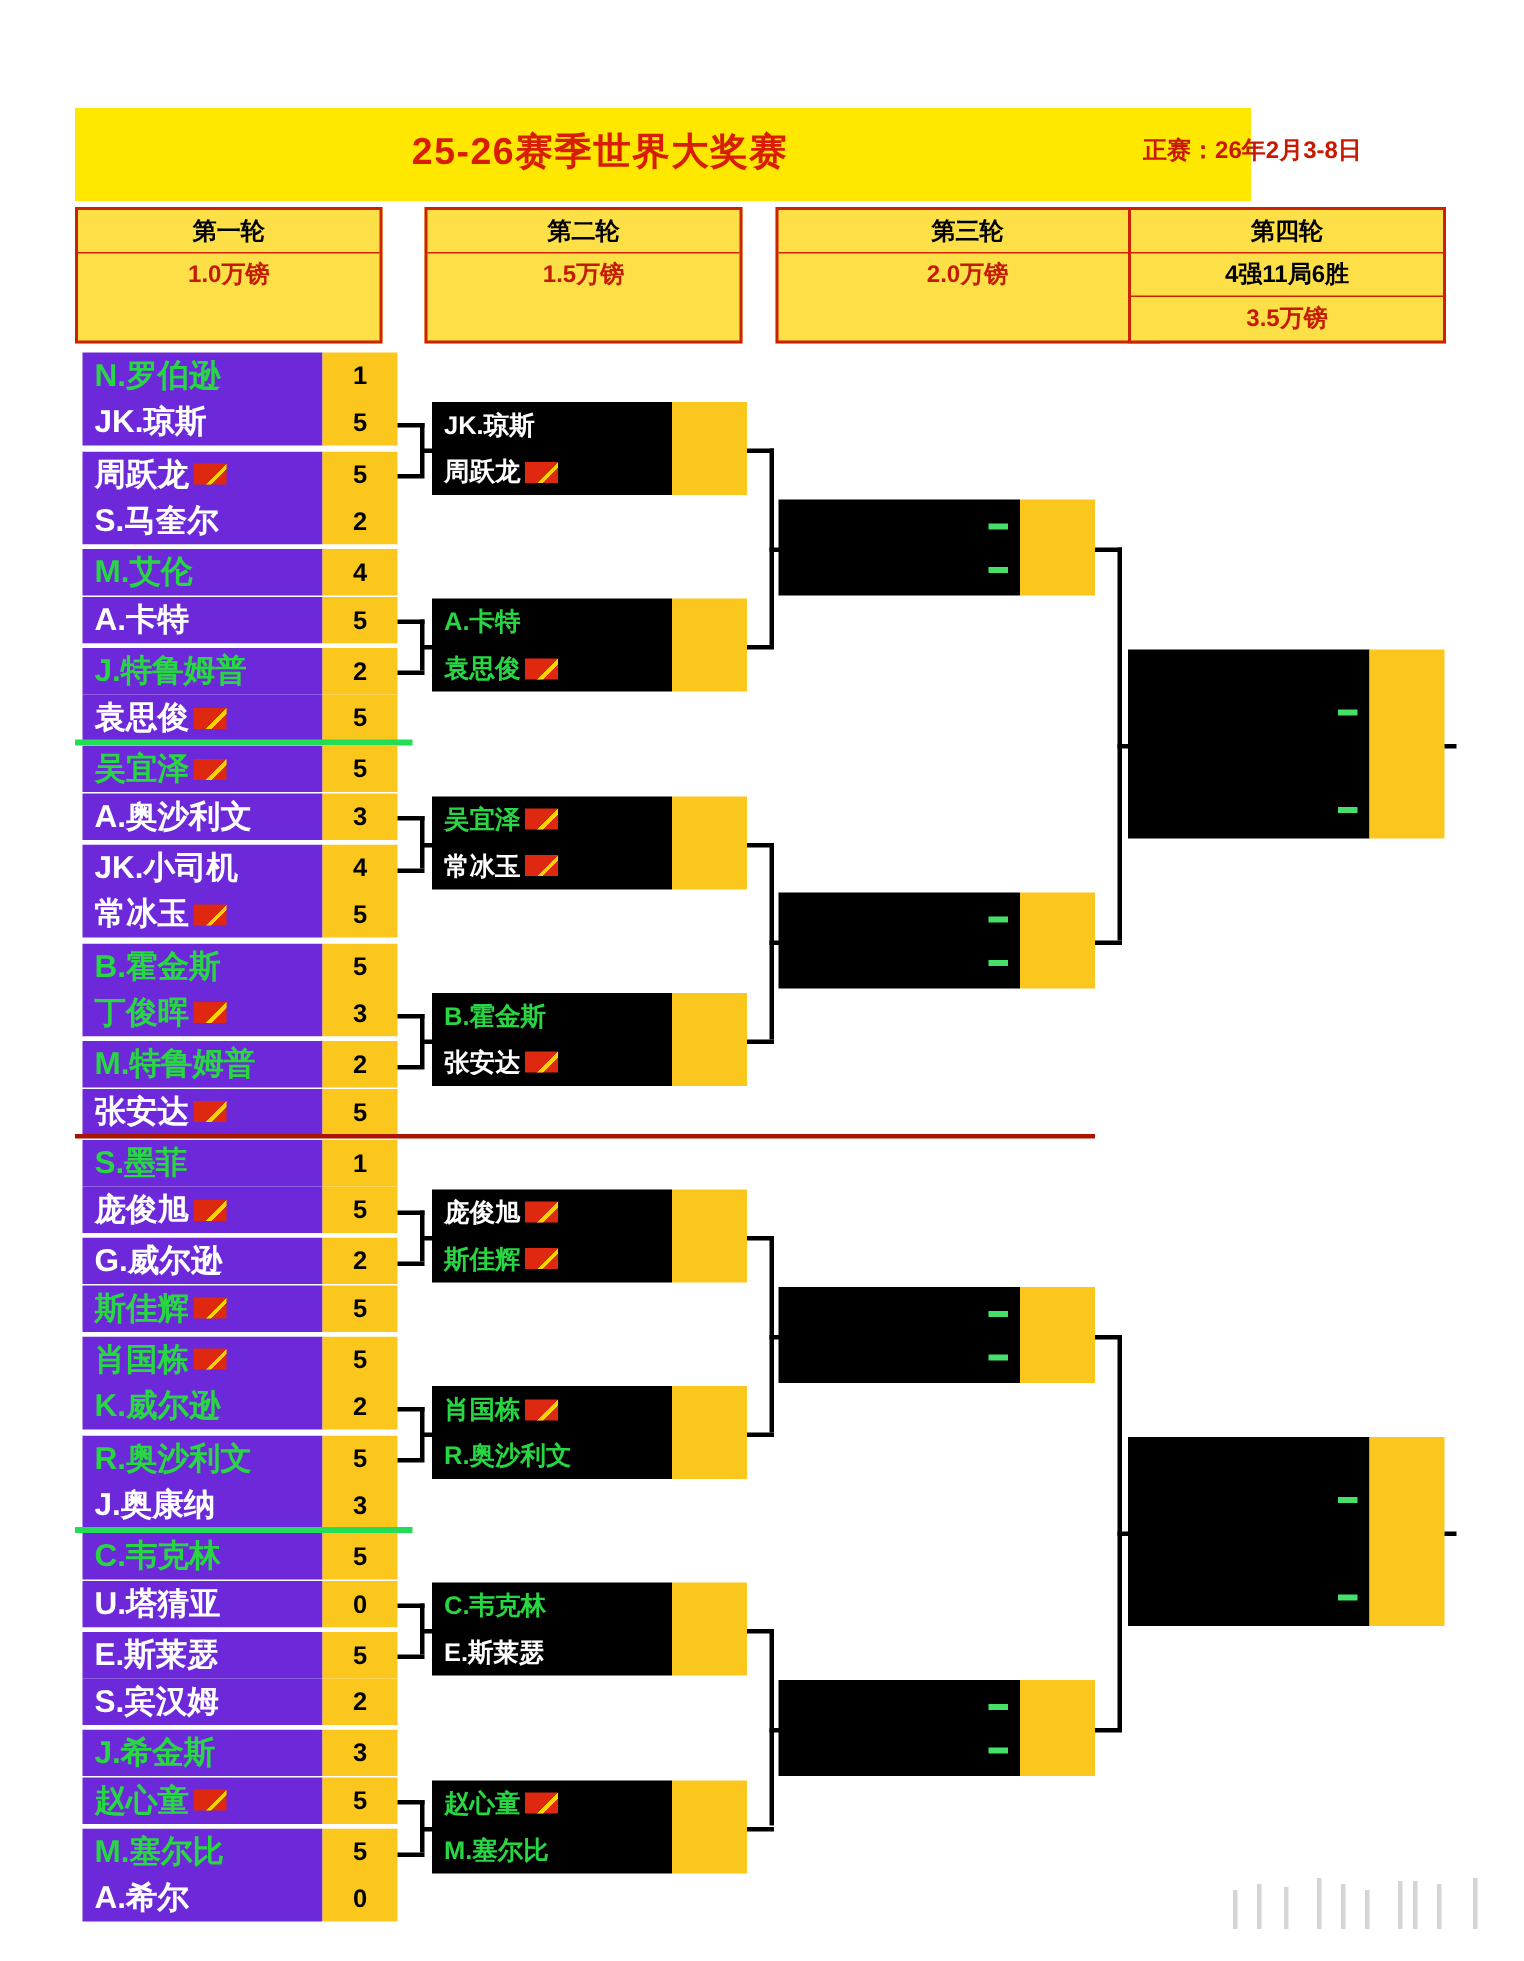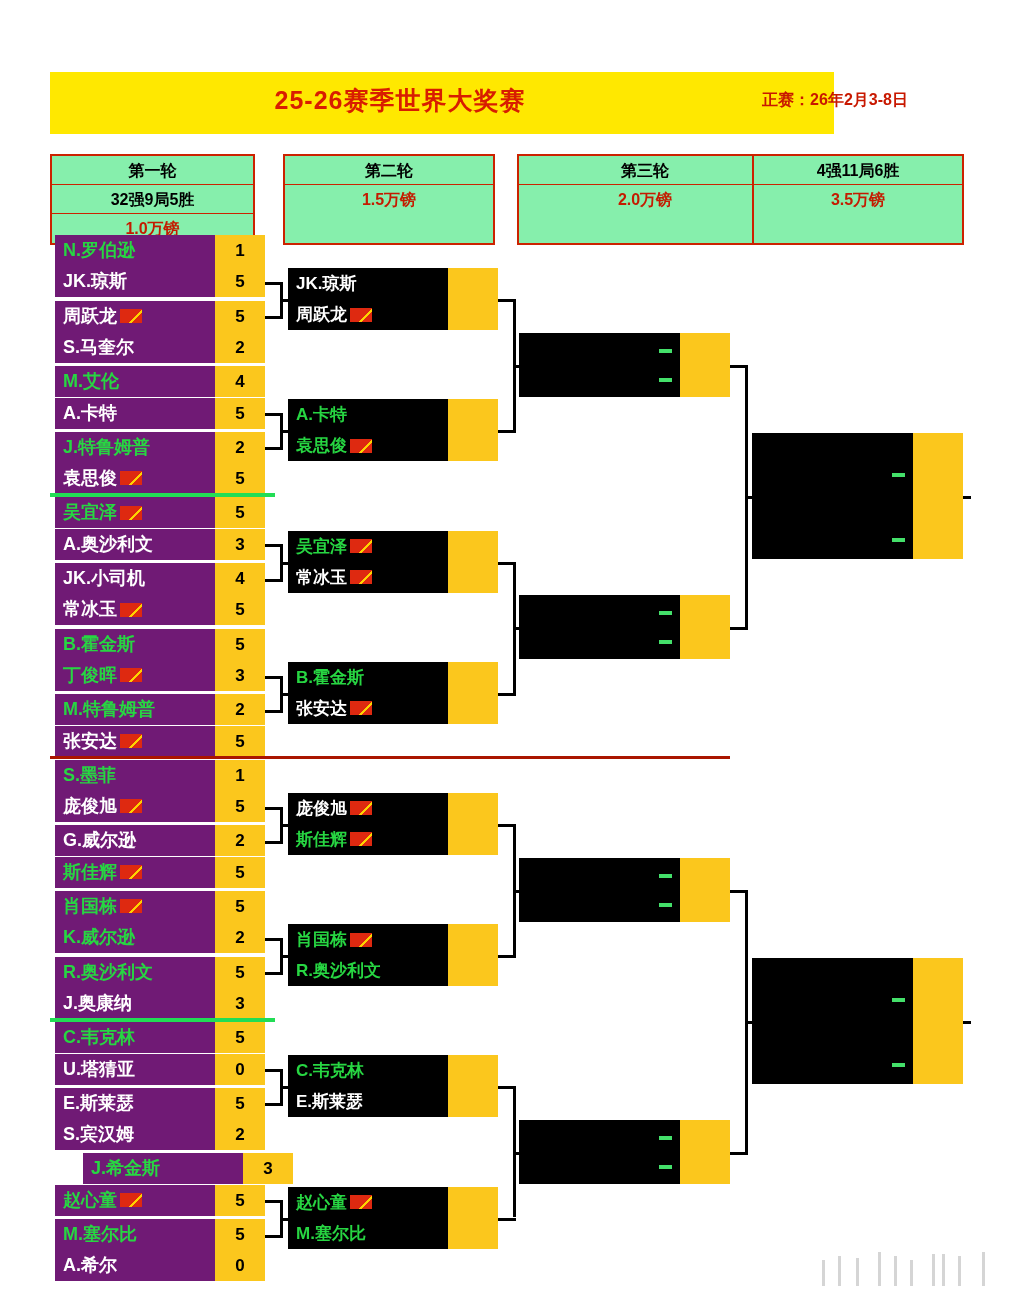--- a/index.html
+++ b/index.html
@@ -26,9 +26,8 @@
 
   
   .rhead{
-    position:absolute;background:#86efac;border:2px solid #cc2200;
+    position:absolute;background:#fde047;border:2px solid #cc2200;
     box-sizing:border-box;
-    margin-top:16px;
   }
   .rhead .cell{
     height:29px;line-height:29px;text-align:center;box-sizing:border-box;

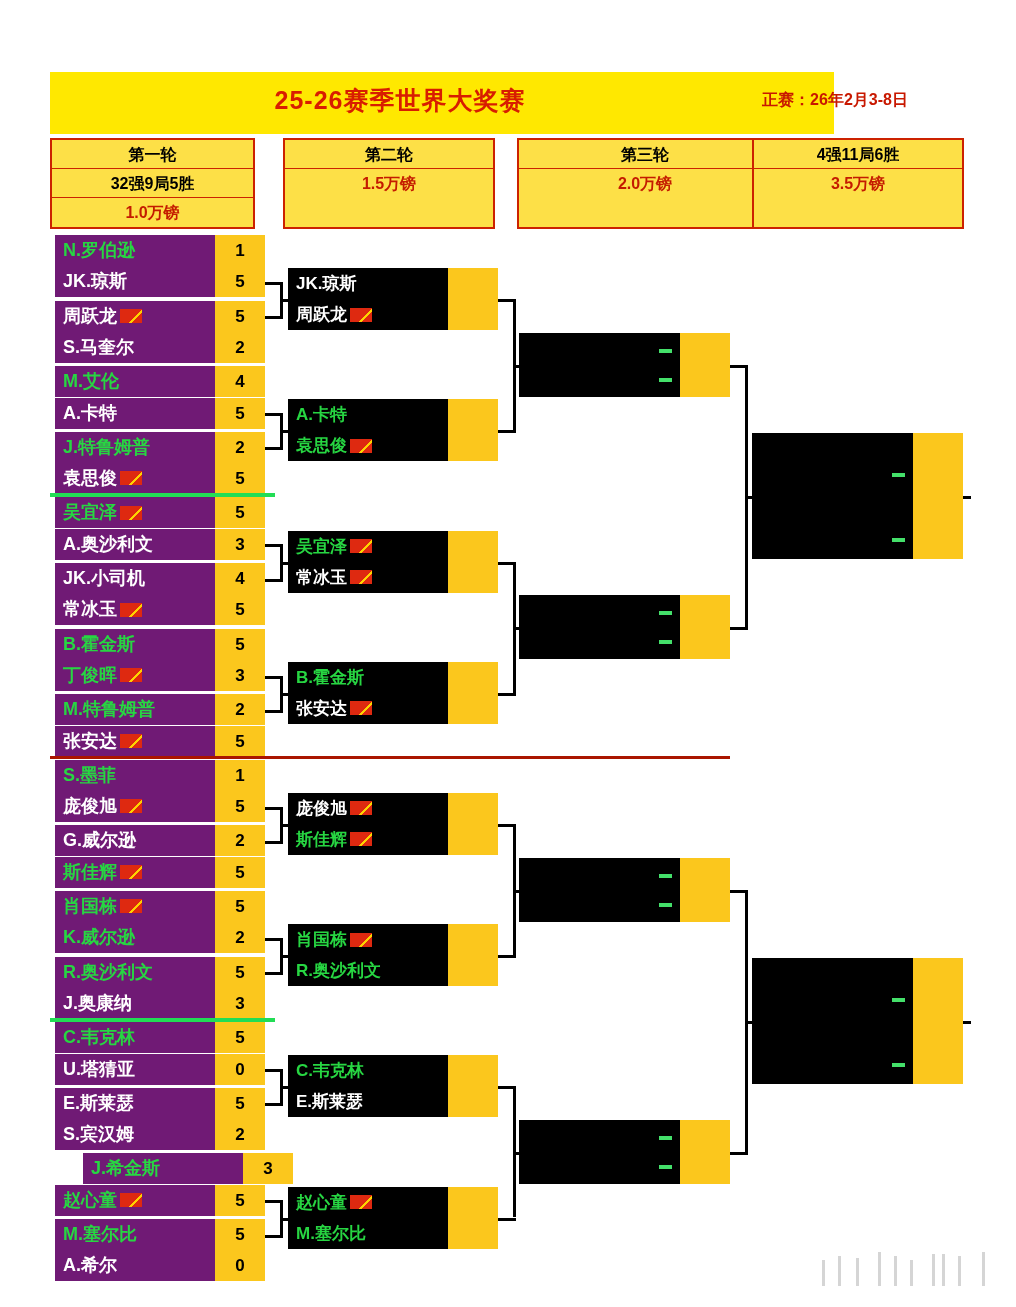--- a/index.html
+++ b/index.html
@@ -120,6 +120,7 @@
         <div class="cell c3">2.0万镑</div>
       </div>
       <div class="rhead" style="left: 752px; top: 138px; width: 212px; height: 91px;">
+        <div class="cell c1">第四轮</div>
         <div class="cell c2">4强11局6胜</div>
         <div class="cell c3">3.5万镑</div>
       </div>

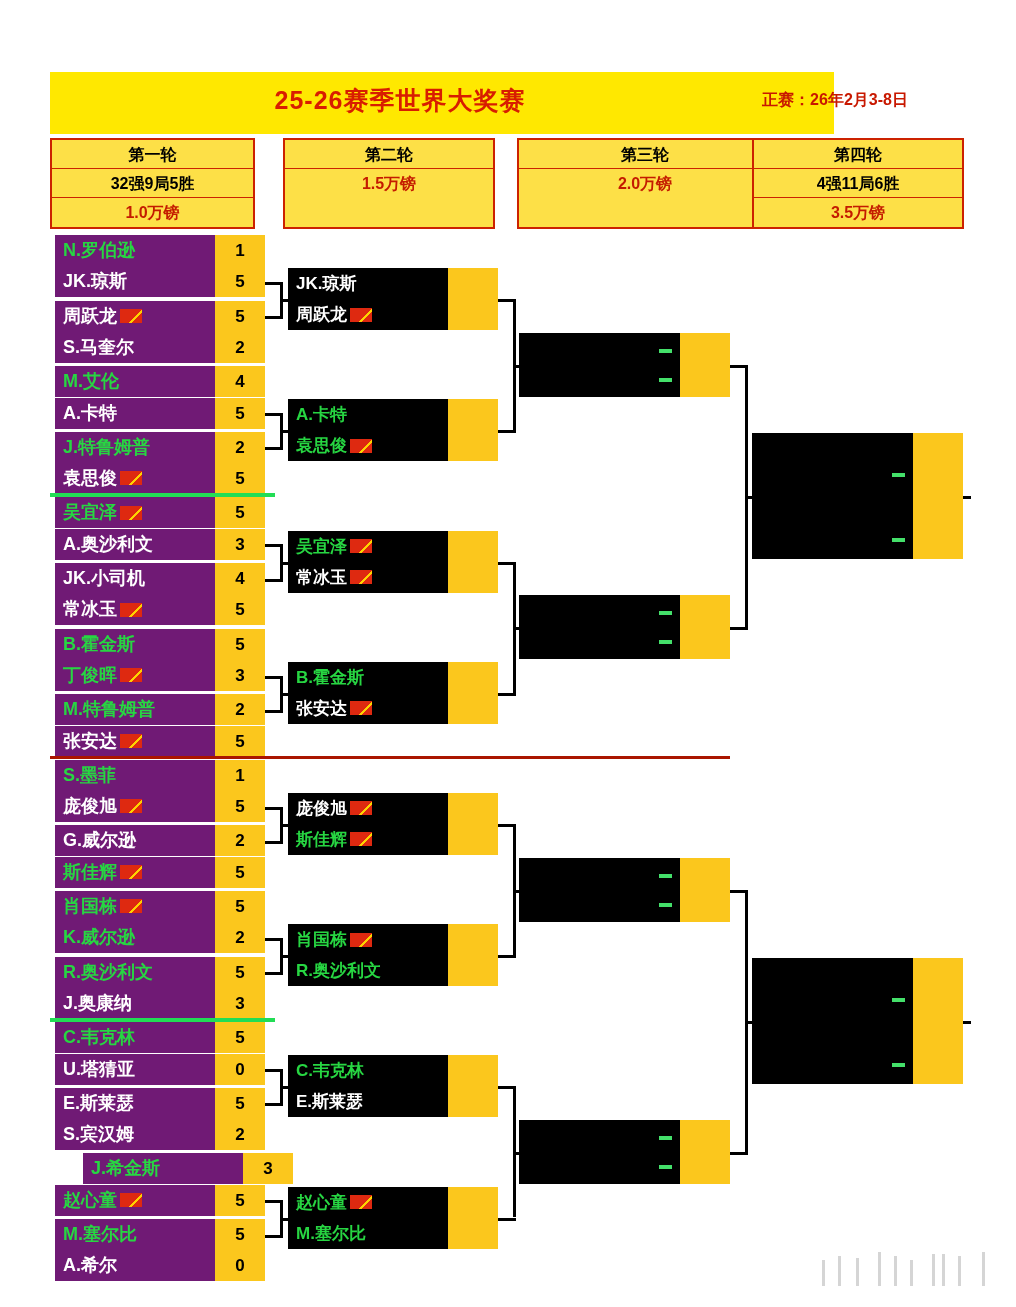--- a/index.html
+++ b/index.html
@@ -108,7 +108,6 @@
   <div id="round-headers">
       <div class="rhead" style="left: 50px; top: 138px; width: 205px; height: 91px;">
         <div class="cell c1">第一轮</div>
-        <div class="cell c2">32强9局5胜</div>
         <div class="cell c3">1.0万镑</div>
       </div>
       <div class="rhead" style="left: 283px; top: 138px; width: 212px; height: 91px;">

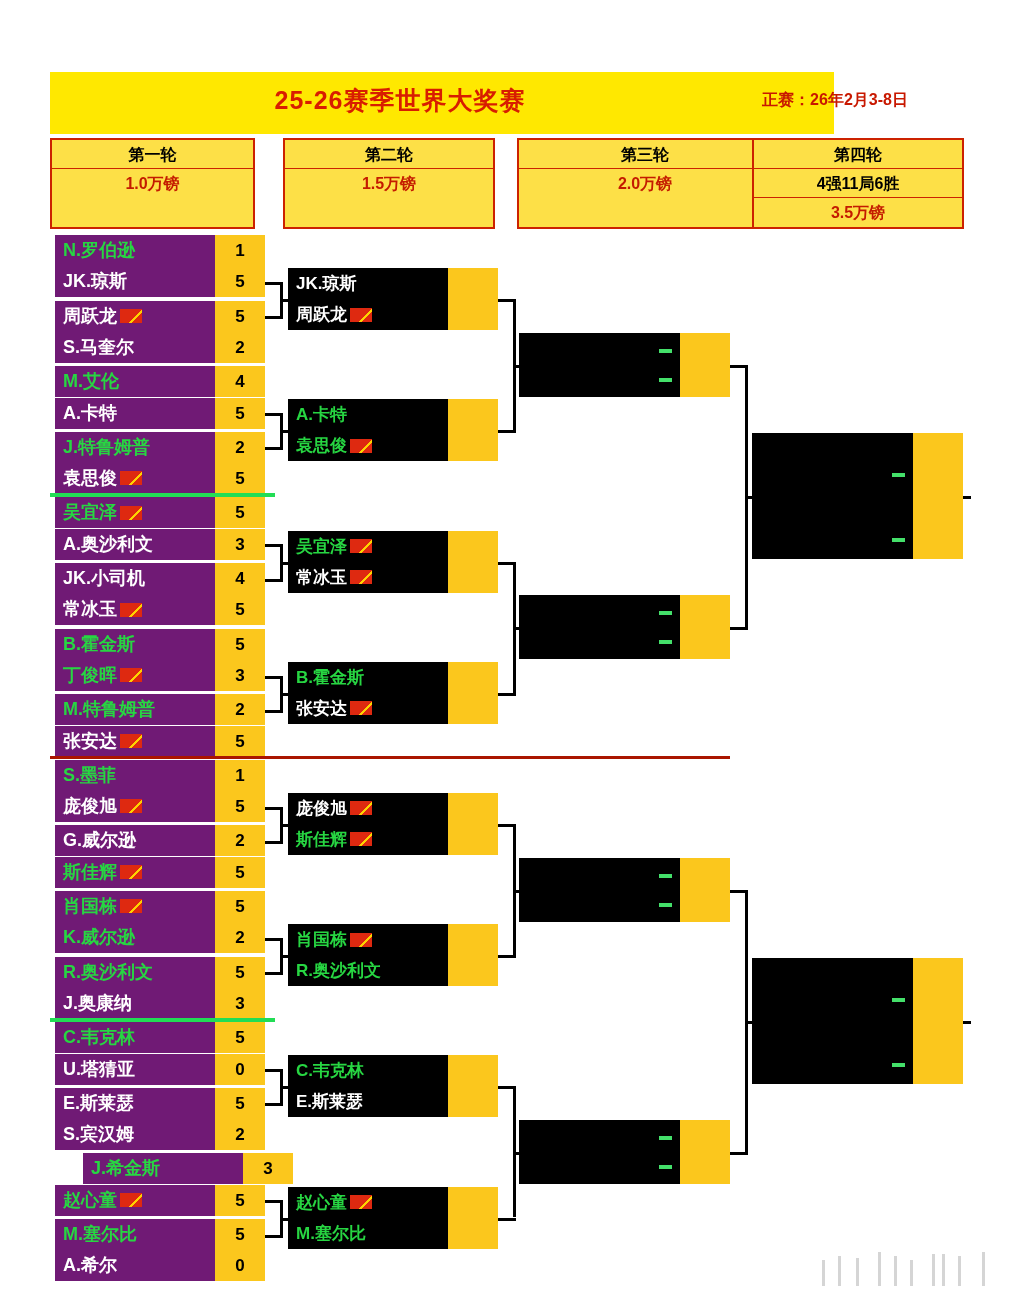--- a/index.html
+++ b/index.html
@@ -39,8 +39,8 @@
   
   .r1row{position:absolute;left:55px;width:210px;height:31px;}
   .r1name{
-    position:absolute;left:0;top:0;width:160px;height:31px;background:#701a75;
-    color:#ffffff;font-size:18px;font-weight:bold;line-height:31px;
+    position:absolute;left:0;top:0;width:160px;height:31px;background:#6d28d9;
+    color:#ffffff;font-size:21px;font-weight:bold;line-height:31px;
     padding-left:8px;box-sizing:border-box;white-space:nowrap;overflow:hidden;
   }
   .r1name.seed{color:#27d642;}

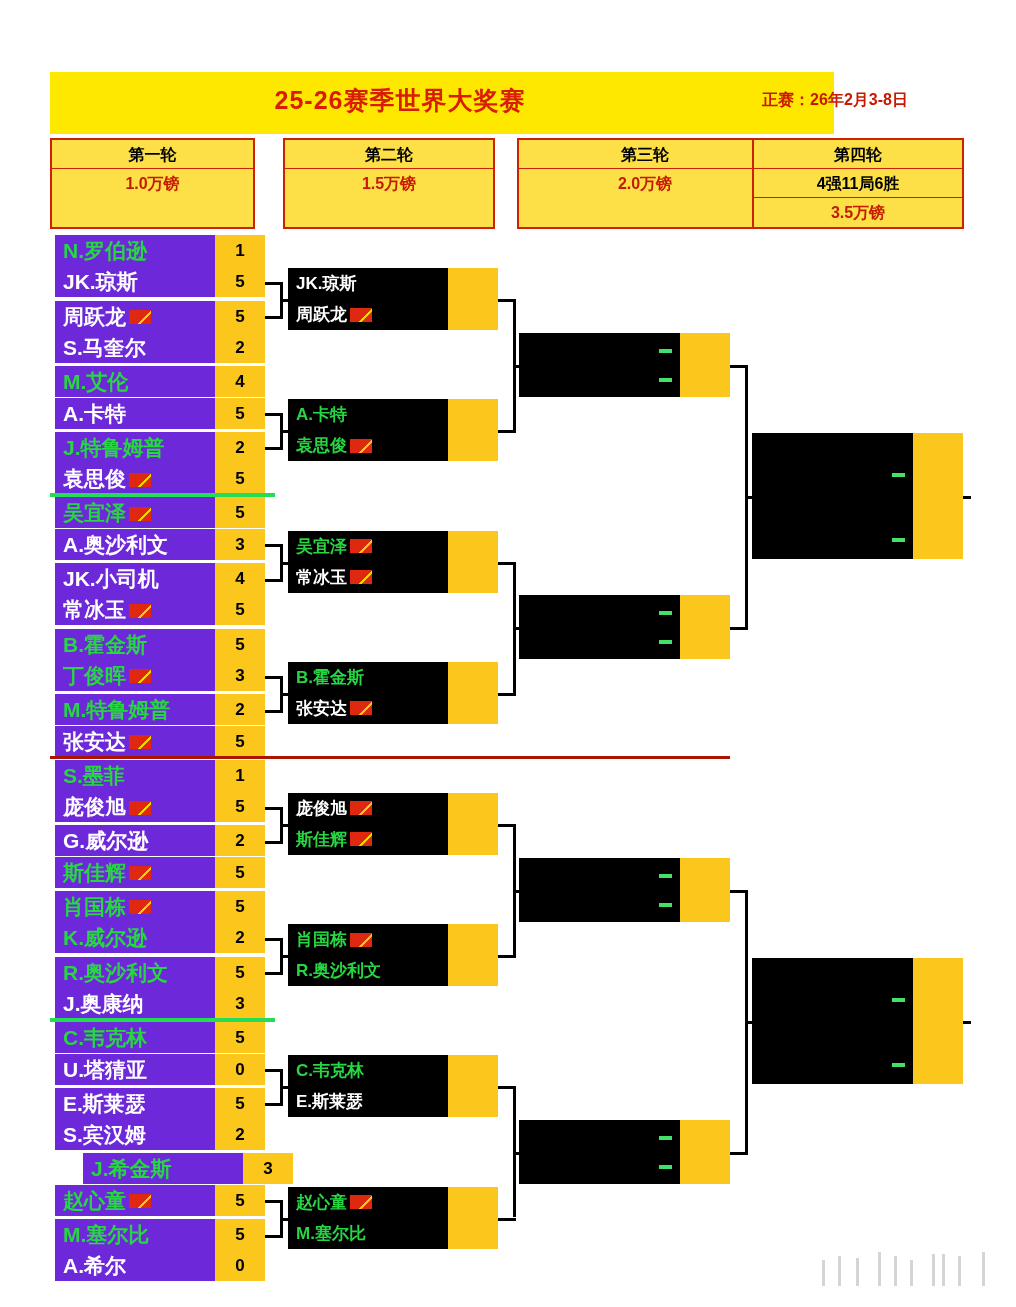--- a/index.html
+++ b/index.html
@@ -238,7 +238,7 @@
         <div class="r1name">S.宾汉姆</div>
         <div class="r1score">2</div>
       </div>
-      <div class="r1row" style="top: 1153.4px; margin-left: 28px;">
+      <div class="r1row" style="top: 1153.4px;">
         <div class="r1name seed">J.希金斯</div>
         <div class="r1score">3</div>
       </div>

